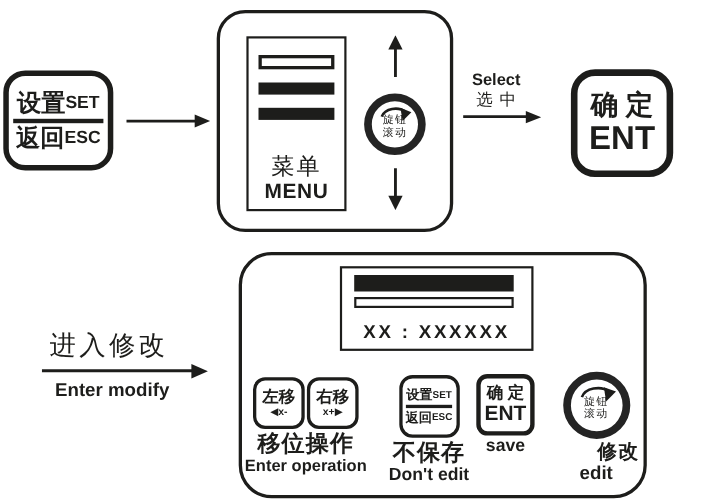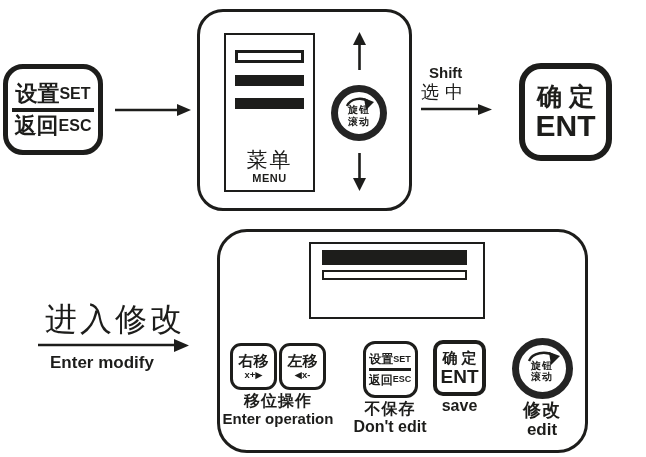--- a/index.html
+++ b/index.html
@@ -185,7 +185,7 @@
   </div>
 
   <div id="select-group">
-    <div class="sel-en">Shift</div>
+    <div class="sel-en">Select</div>
     <div class="sel-cn">选中</div>
     <svg style="margin-top:3px;" width="72" height="14" viewBox="0 0 72 14">
       <line x1="0" y1="5" x2="58" y2="5" class="ink-stroke" stroke-width="2.5"></line>

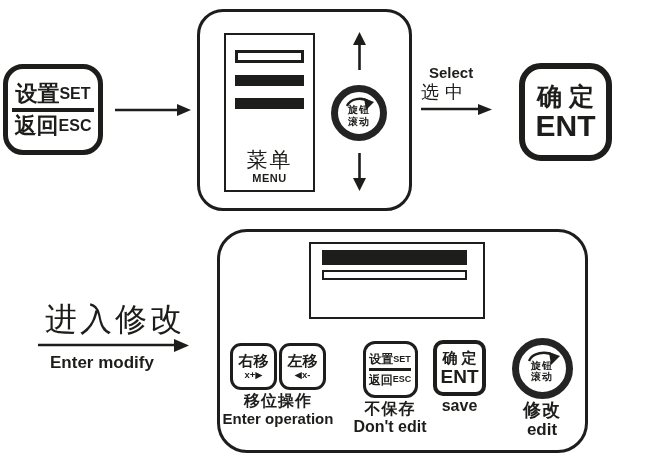--- a/index.html
+++ b/index.html
@@ -71,7 +71,7 @@
   
   #select-group{position:absolute;left:421px;top:65px;width:76px;line-height:1;}
   #select-group .sel-en{font-weight:700;font-size:15px;margin-left:8px;}
-  #select-group .sel-cn{font-size:18px;letter-spacing:6px;margin-left:0;margin-top:3px;white-space:nowrap;}
+  #select-group .sel-cn{font-size:15px;letter-spacing:6px;margin-left:12px;margin-top:3px;white-space:nowrap;}
 
   
   #enter-modify{position:absolute;left:38px;top:303px;width:156px;line-height:1;}

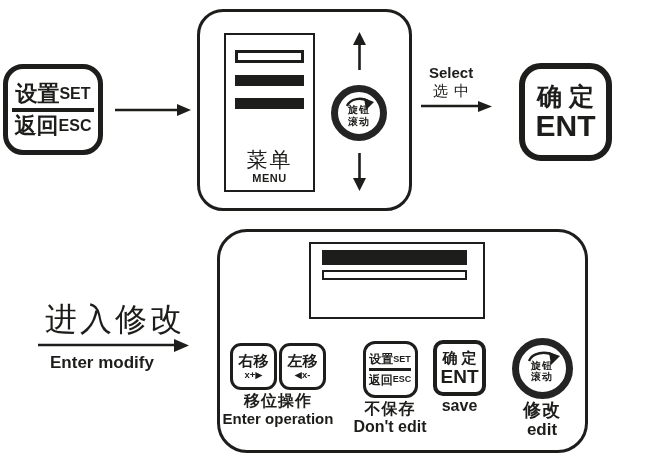--- a/index.html
+++ b/index.html
@@ -62,7 +62,7 @@
   #edit-knob{position:relative;display:inline-flex;width:61px;height:61px;
     box-sizing:border-box;border-radius:50%;border:7px solid #242424;background:#fff;
     align-items:center;justify-content:center;}
-  .knob-text{font-size:10px;line-height:1.15;text-align:center;font-weight:700;
+  .knob-text{font-size:10px;line-height:1.15;text-align:center;font-weight:400;
     letter-spacing:1px;margin-top:5px;white-space:nowrap;}
   .knob-swoosh{position:absolute;left:0;top:0;width:100%;height:100%;}
 

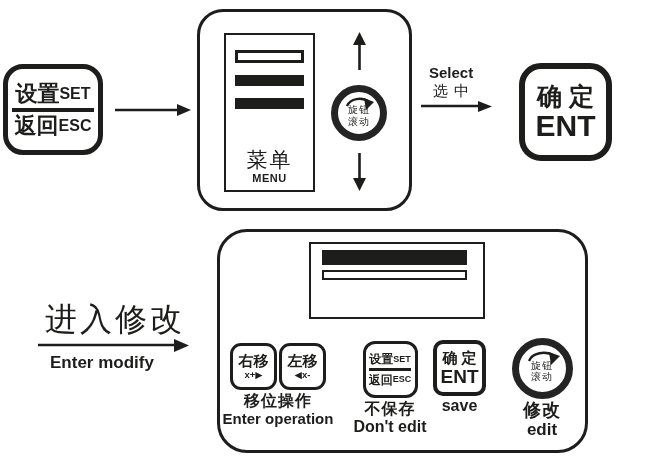--- a/index.html
+++ b/index.html
@@ -50,7 +50,7 @@
   .mbar.solid2{top:63px;height:11px;background:#1d1d1b;}
   .screen-label{position:absolute;bottom:6px;left:0;width:100%;text-align:center;line-height:1;}
   .screen-label .cn{font-size:21px;letter-spacing:2px;font-family:Liberation Mono, monospace;}
-  .screen-label .en{font-size:11px;font-weight:700;letter-spacing:.5px;margin-top:1px;}
+  .screen-label .en{font-size:19px;font-weight:700;letter-spacing:.5px;margin-top:1px;}
 
   
   .knob{

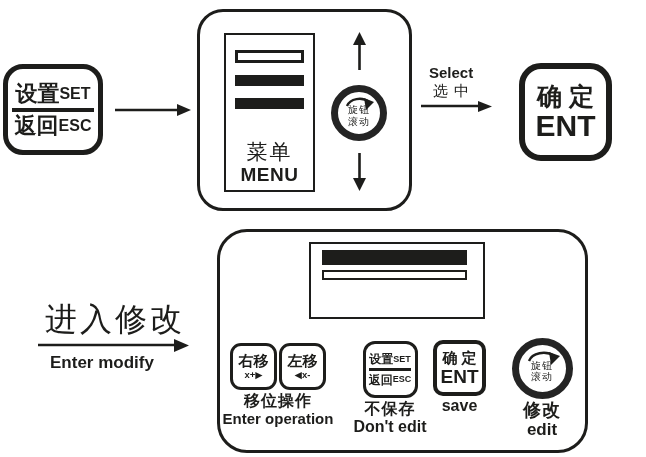--- a/index.html
+++ b/index.html
@@ -75,7 +75,7 @@
 
   
   #enter-modify{position:absolute;left:38px;top:303px;width:156px;line-height:1;}
-  #enter-modify .em-cn{font-size:32px;letter-spacing:3px;margin-left:7px;white-space:nowrap;}
+  #enter-modify .em-cn{font-size:24px;letter-spacing:3px;margin-left:7px;white-space:nowrap;}
   #enter-modify .em-en{font-weight:700;font-size:17px;margin-left:12px;margin-top:1px;white-space:nowrap;}
 
   

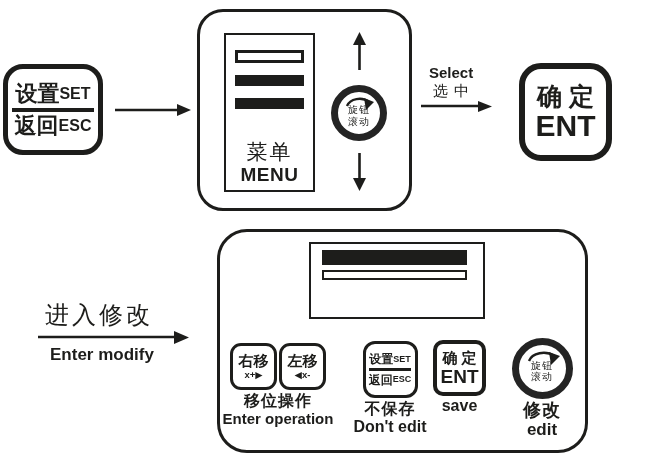--- a/index.html
+++ b/index.html
@@ -211,6 +211,7 @@
     <div class="screen2">
       <div class="bar2 solid"></div>
       <div class="bar2 outline"></div>
+      <div class="display-value">XX : XXXXXX</div>
     </div>
 
     <div class="group" id="g-shift">

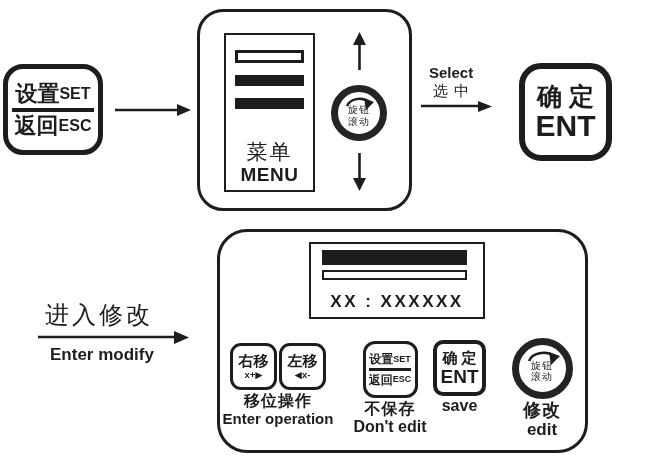--- a/index.html
+++ b/index.html
@@ -217,12 +217,12 @@
     <div class="group" id="g-shift">
       <div class="btn-holder">
         <div class="btn-small">
+          <span class="lbl">左移</span>
+          <span class="sub">◀x-</span>
+        </div>
+        <div class="btn-small">
           <span class="lbl">右移</span>
           <span class="sub">x+▶</span>
-        </div>
-        <div class="btn-small">
-          <span class="lbl">左移</span>
-          <span class="sub">◀x-</span>
         </div>
       </div>
       <div class="cap-cn">移位操作</div>

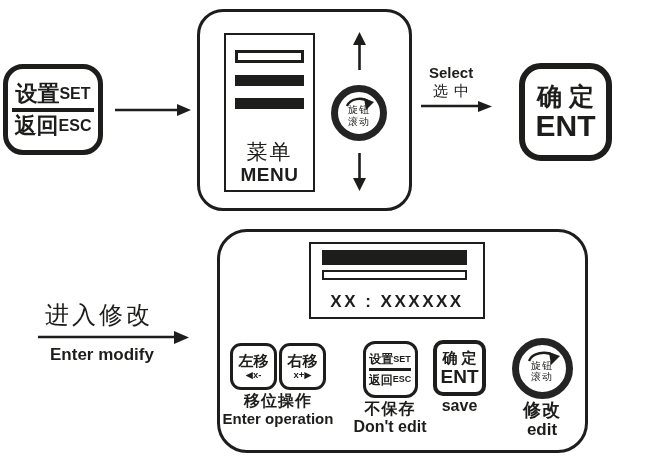--- a/index.html
+++ b/index.html
@@ -117,7 +117,7 @@
   }
   .btn-ent-sm .cn{font-size:15px;font-weight:700;line-height:1.1;white-space:nowrap;}
   .btn-ent-sm .en{font-size:19px;font-weight:700;line-height:1;}
-  .cap-cn{font-size:16px;font-weight:700;letter-spacing:1px;margin-top:3px;white-space:nowrap;}
+  .cap-cn{font-size:21px;font-weight:700;letter-spacing:1px;margin-top:3px;white-space:nowrap;}
   .cap-en{font-size:15px;font-weight:700;margin-top:2px;white-space:nowrap;}
 
   #g-shift{left:2px;top:111px;width:112px;}

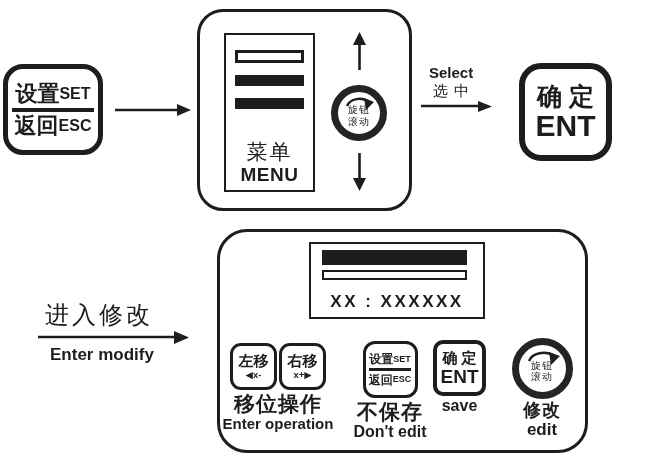--- a/index.html
+++ b/index.html
@@ -126,7 +126,7 @@
   #g-save{left:210px;top:108px;width:59px;}
   #g-save .cap-en{font-size:16px;}
   #g-edit{left:283px;top:106px;width:78px;}
-  #g-edit .cap-cn{font-size:18px;margin-top:2px;}
+  #g-edit .cap-cn{font-size:18px;margin-top:2px;text-align:right;}
   #g-edit .cap-en{font-size:17px;}
 </style>
 </head>

